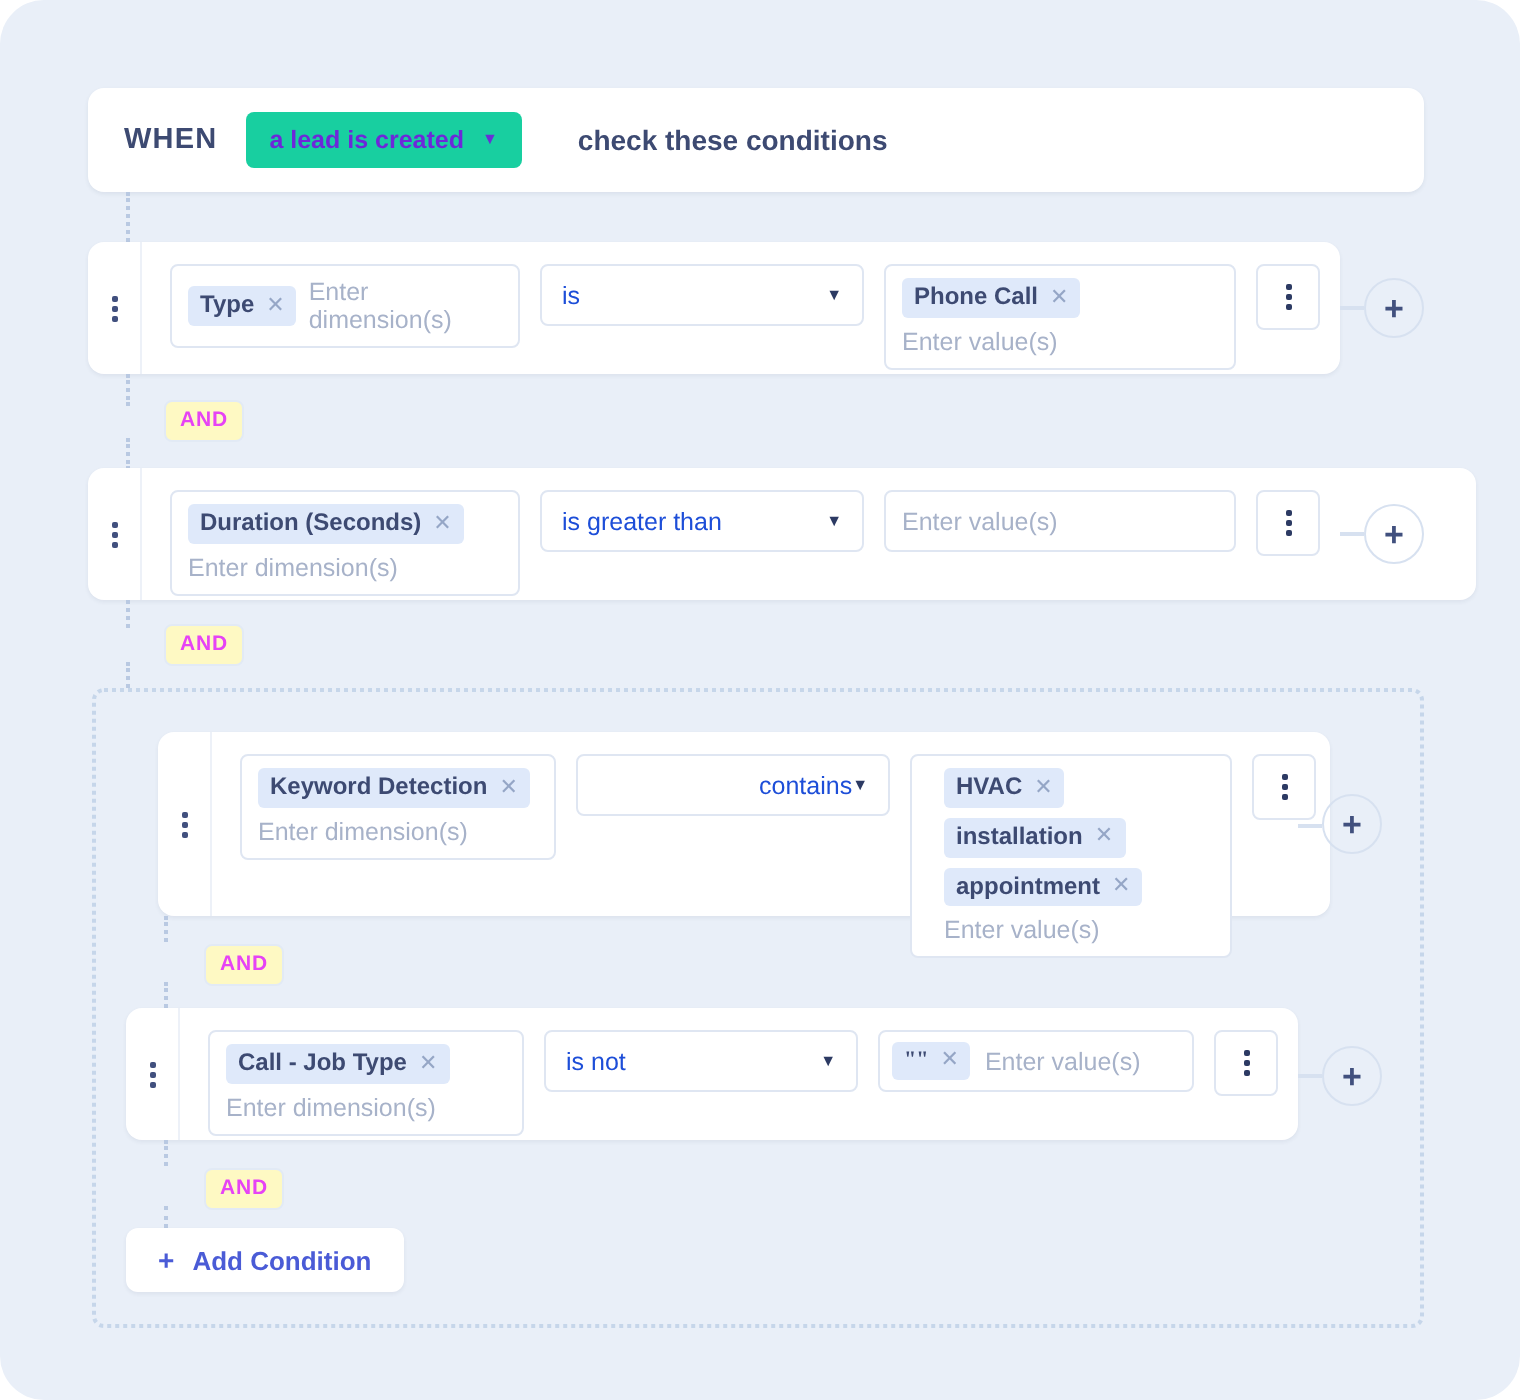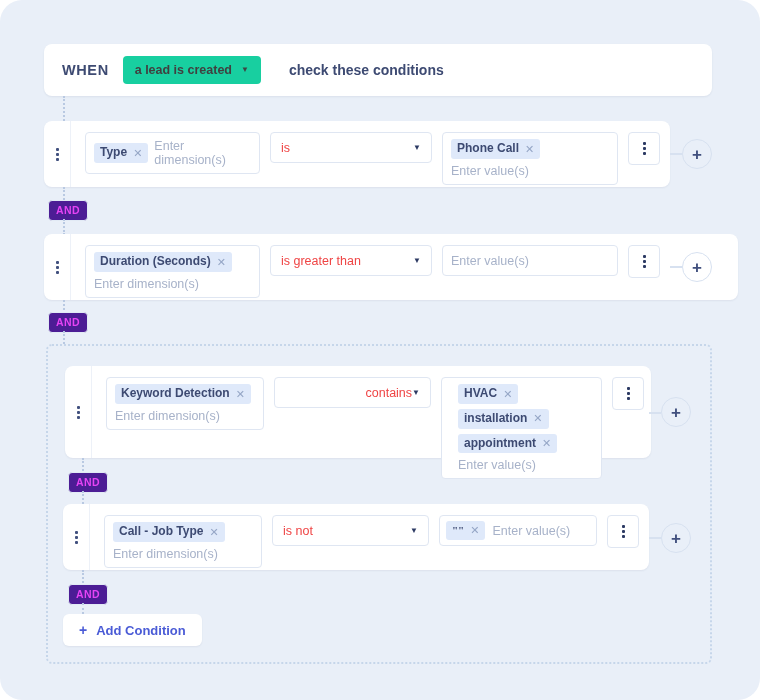--- a/index.html
+++ b/index.html
@@ -46,7 +46,7 @@
   }
   .trigger-pill {
     background: #18cfa0;
-    color: #404040;
+    color: #6d28d9;
     font-size: 12.5px;
     font-weight: bold;
     border-radius: 4px;

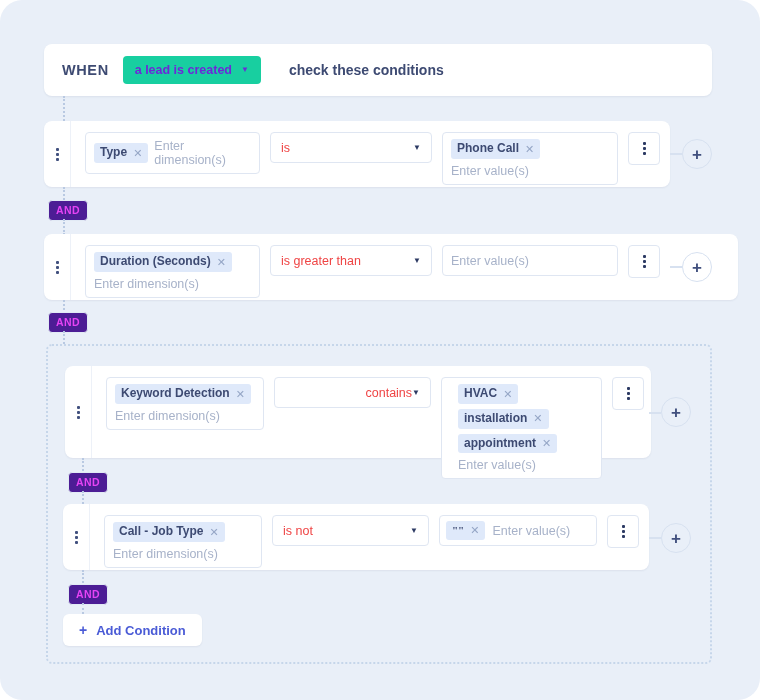--- a/index.html
+++ b/index.html
@@ -161,7 +161,7 @@
   .field.val { width: 176px; }
   .op-text {
     font-size: 12.5px;
-    color: #ef4444;
+    color: #1d4ed8;
   }
   .op-caret {
     font-size: 8px;

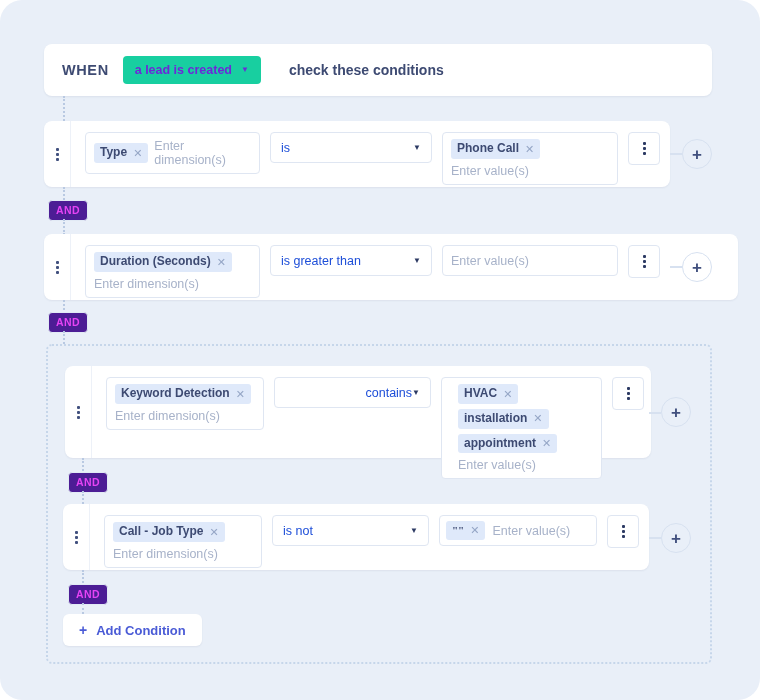--- a/index.html
+++ b/index.html
@@ -80,7 +80,7 @@
   
   .and-badge {
     position: absolute;
-    background: #4c1d95;
+    background: #fef9c3;
     border: 1px solid #e2eaf5;
     border-radius: 4px;
     color: #e643f5;
@@ -91,6 +91,7 @@
     line-height: 1;
     cursor: pointer;
     user-select: none;
+    margin-left: 34px;
   }
 
   

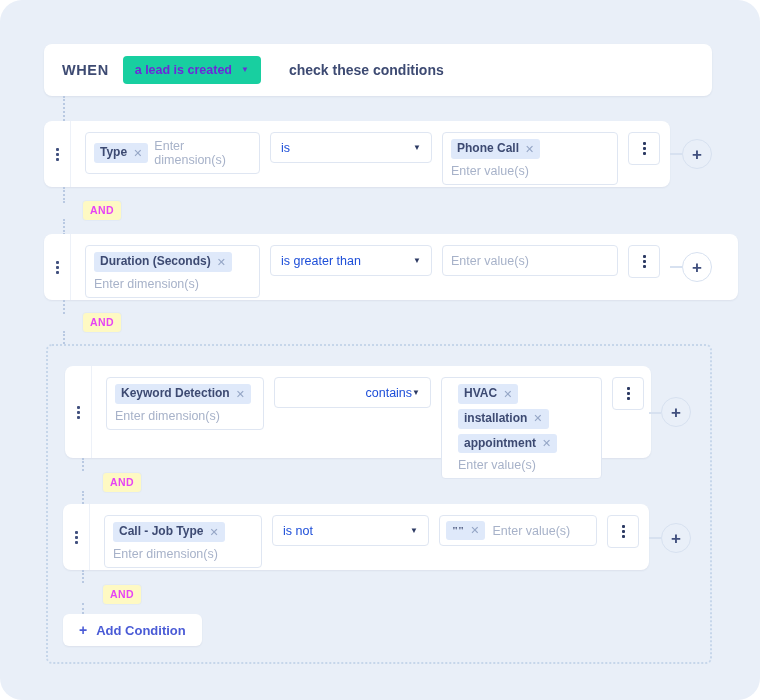--- a/index.html
+++ b/index.html
@@ -405,7 +405,7 @@
 
   <div class="group" style="left:46px; top:344px; width:666px; height:320px;"></div>
 
-  <div class="cond-card" style="left:65px; top:366px; width:586px; height:92px;">
+  <div class="cond-card" style="left:79px; top:366px; width:586px; height:92px;">
     <div class="drag-handle">
       <span class="dots">
           <i></i>

